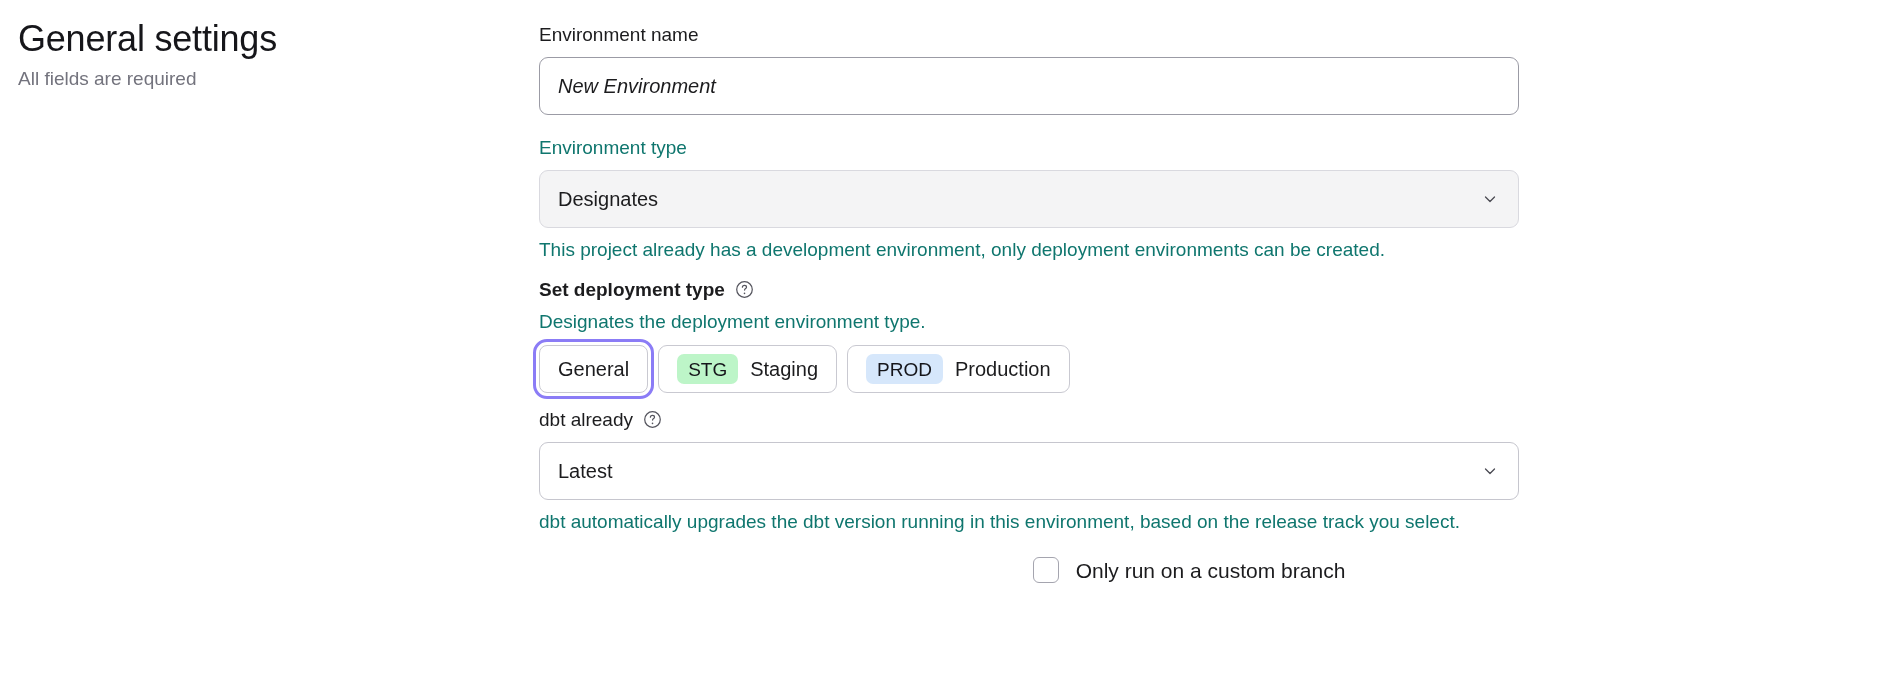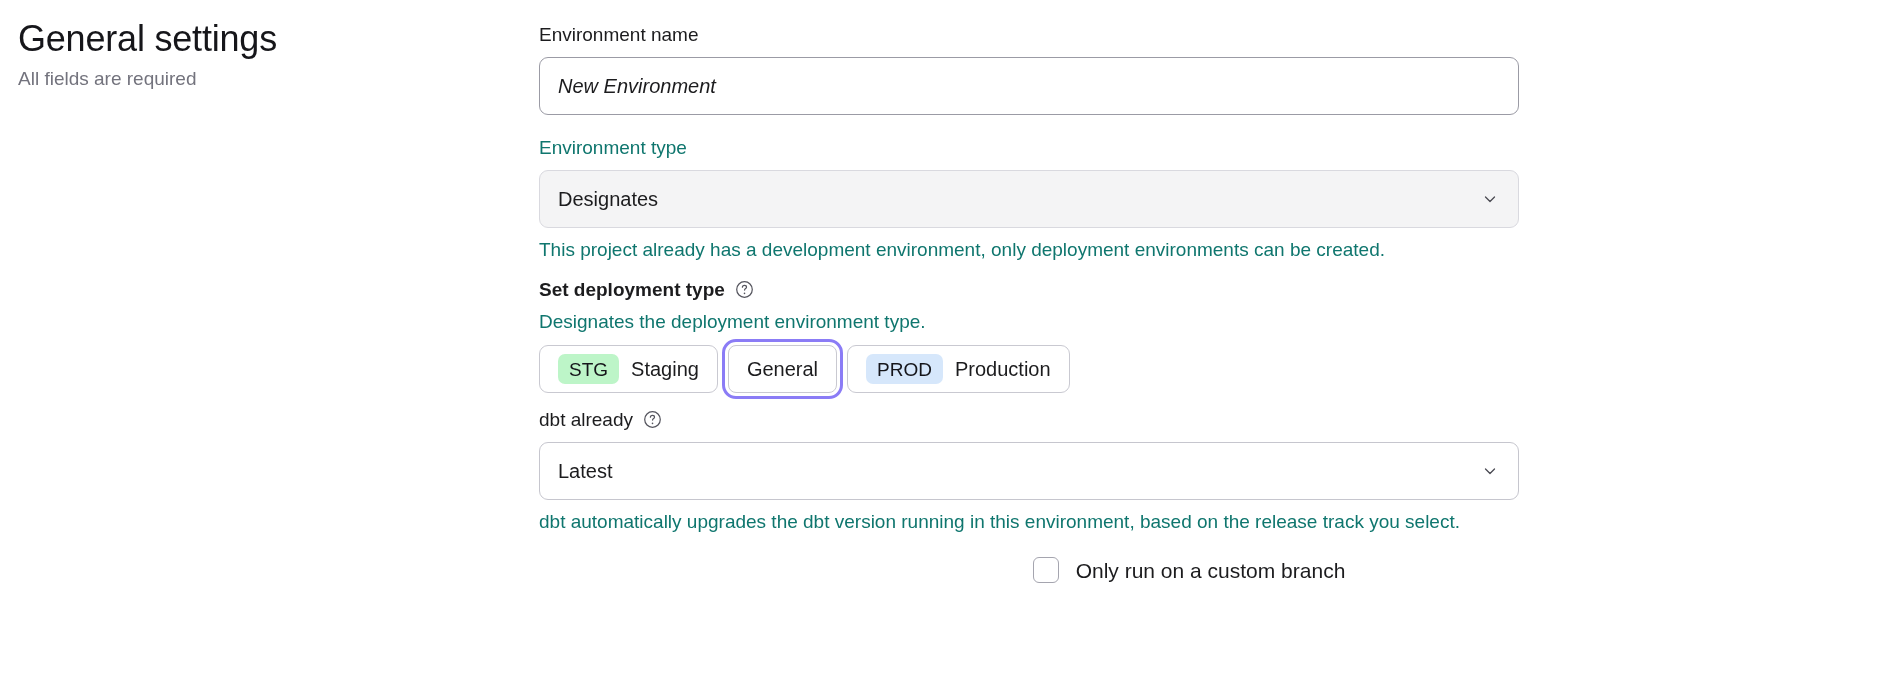--- a/index.html
+++ b/index.html
@@ -254,12 +254,12 @@
       <p class="helper-text mt-6">Designates the deployment environment type.</p>
 
       <div class="btn-group">
+        <button class="type-btn focused">
+          <span>General</span>
+        </button>
         <button class="type-btn">
           <span class="badge stg">STG</span>
           <span>Staging</span>
-        </button>
-        <button class="type-btn focused">
-          <span>General</span>
         </button>
         <button class="type-btn">
           <span class="badge prod">PROD</span>

